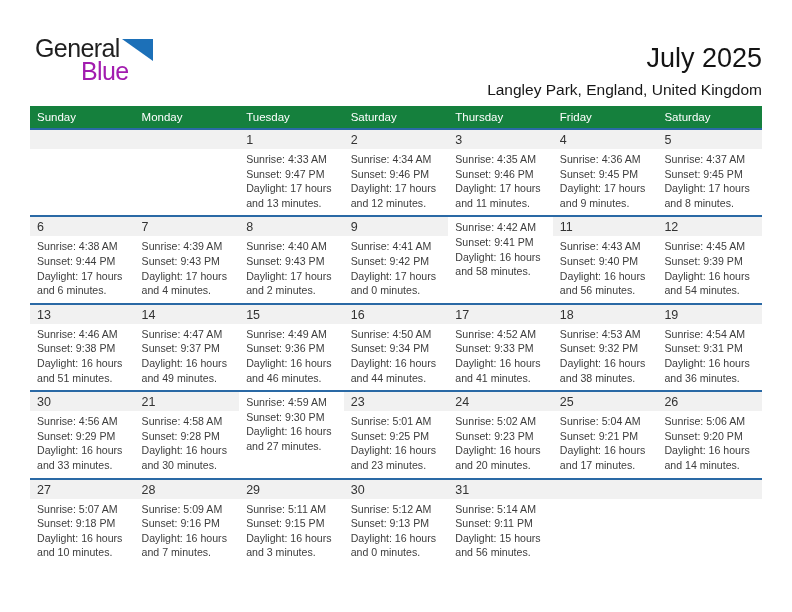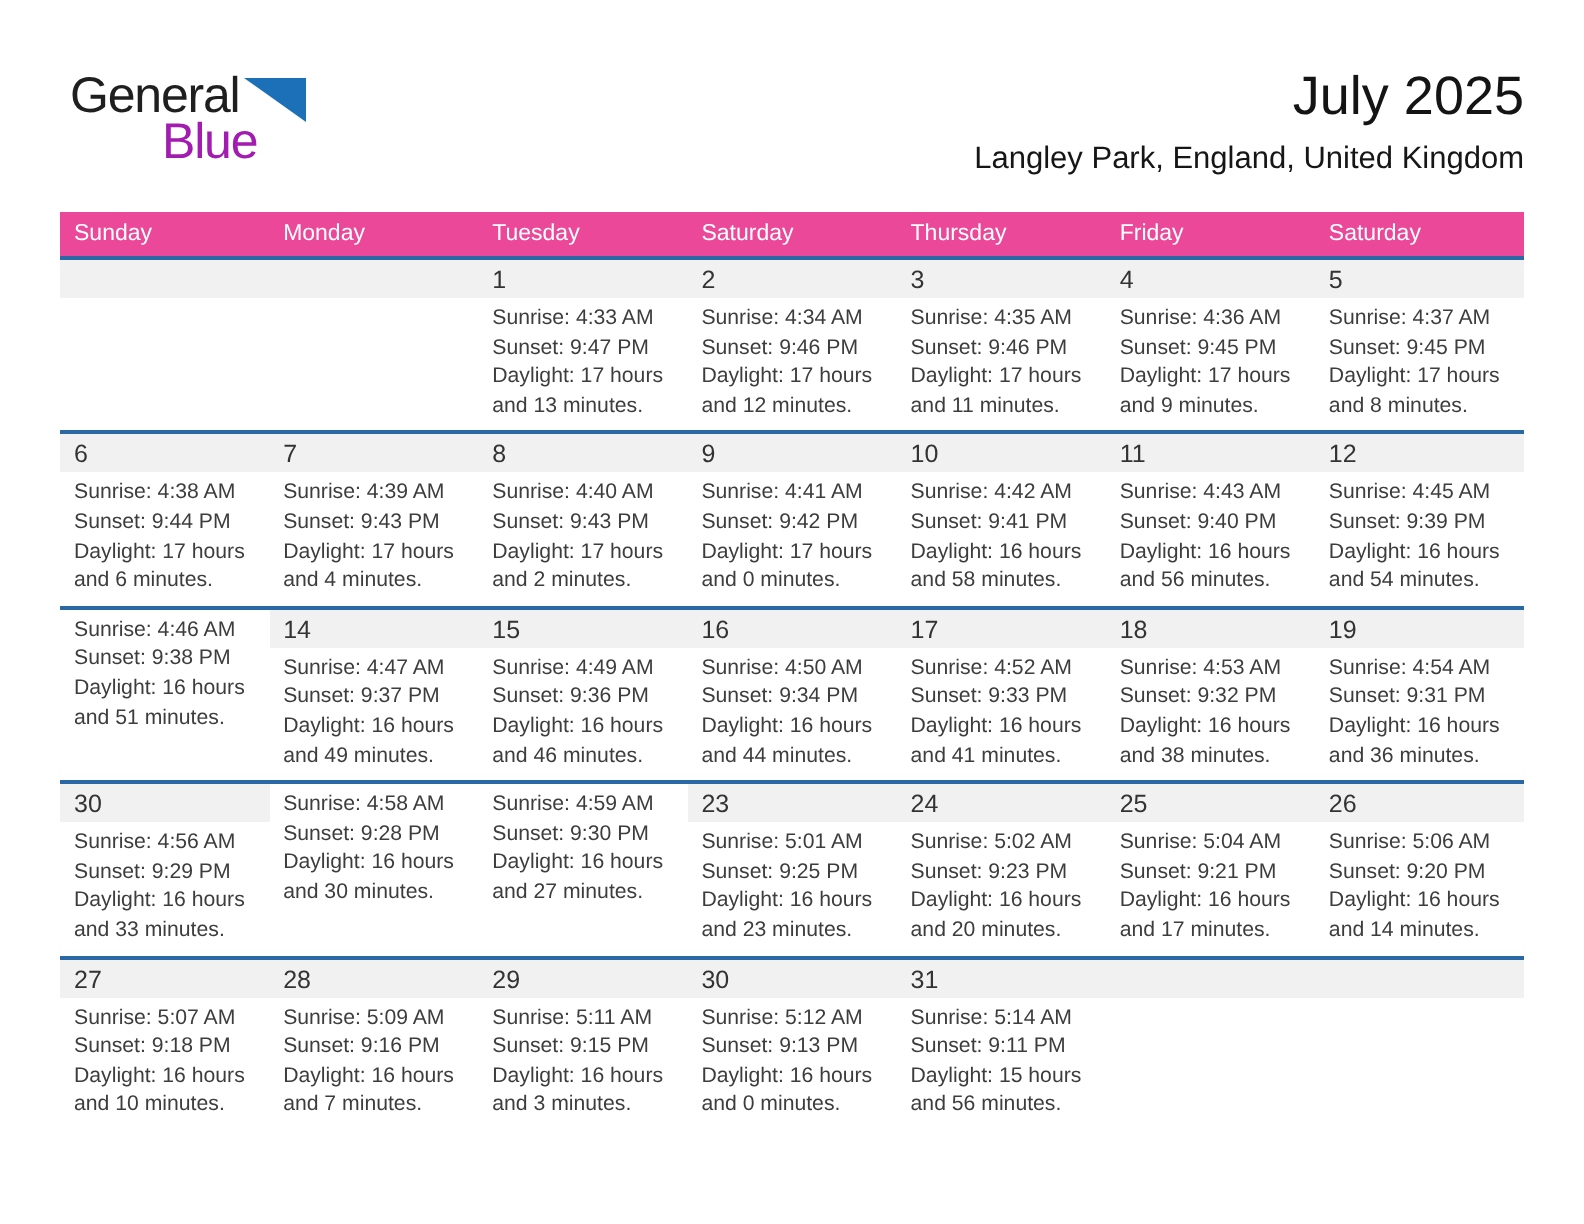--- a/index.html
+++ b/index.html
@@ -16,7 +16,7 @@
   .logo-tri { margin-left:2px; margin-top:3px; display:block; }
   .logo-blue { font-size:25px; letter-spacing:-0.6px; color:#a21caf; line-height:21px; margin-left:46px; }
   
-  .header-right { position:absolute; right:30px; top:33px; text-align:right; }
+  .header-right { position:absolute; right:30px; top:43px; text-align:right; }
   .page-title { font-size:27px; font-weight:400; color:#141414; line-height:31px; }
   .page-subtitle { font-size:15.5px; font-weight:400; color:#161616; margin-top:7px; }
   

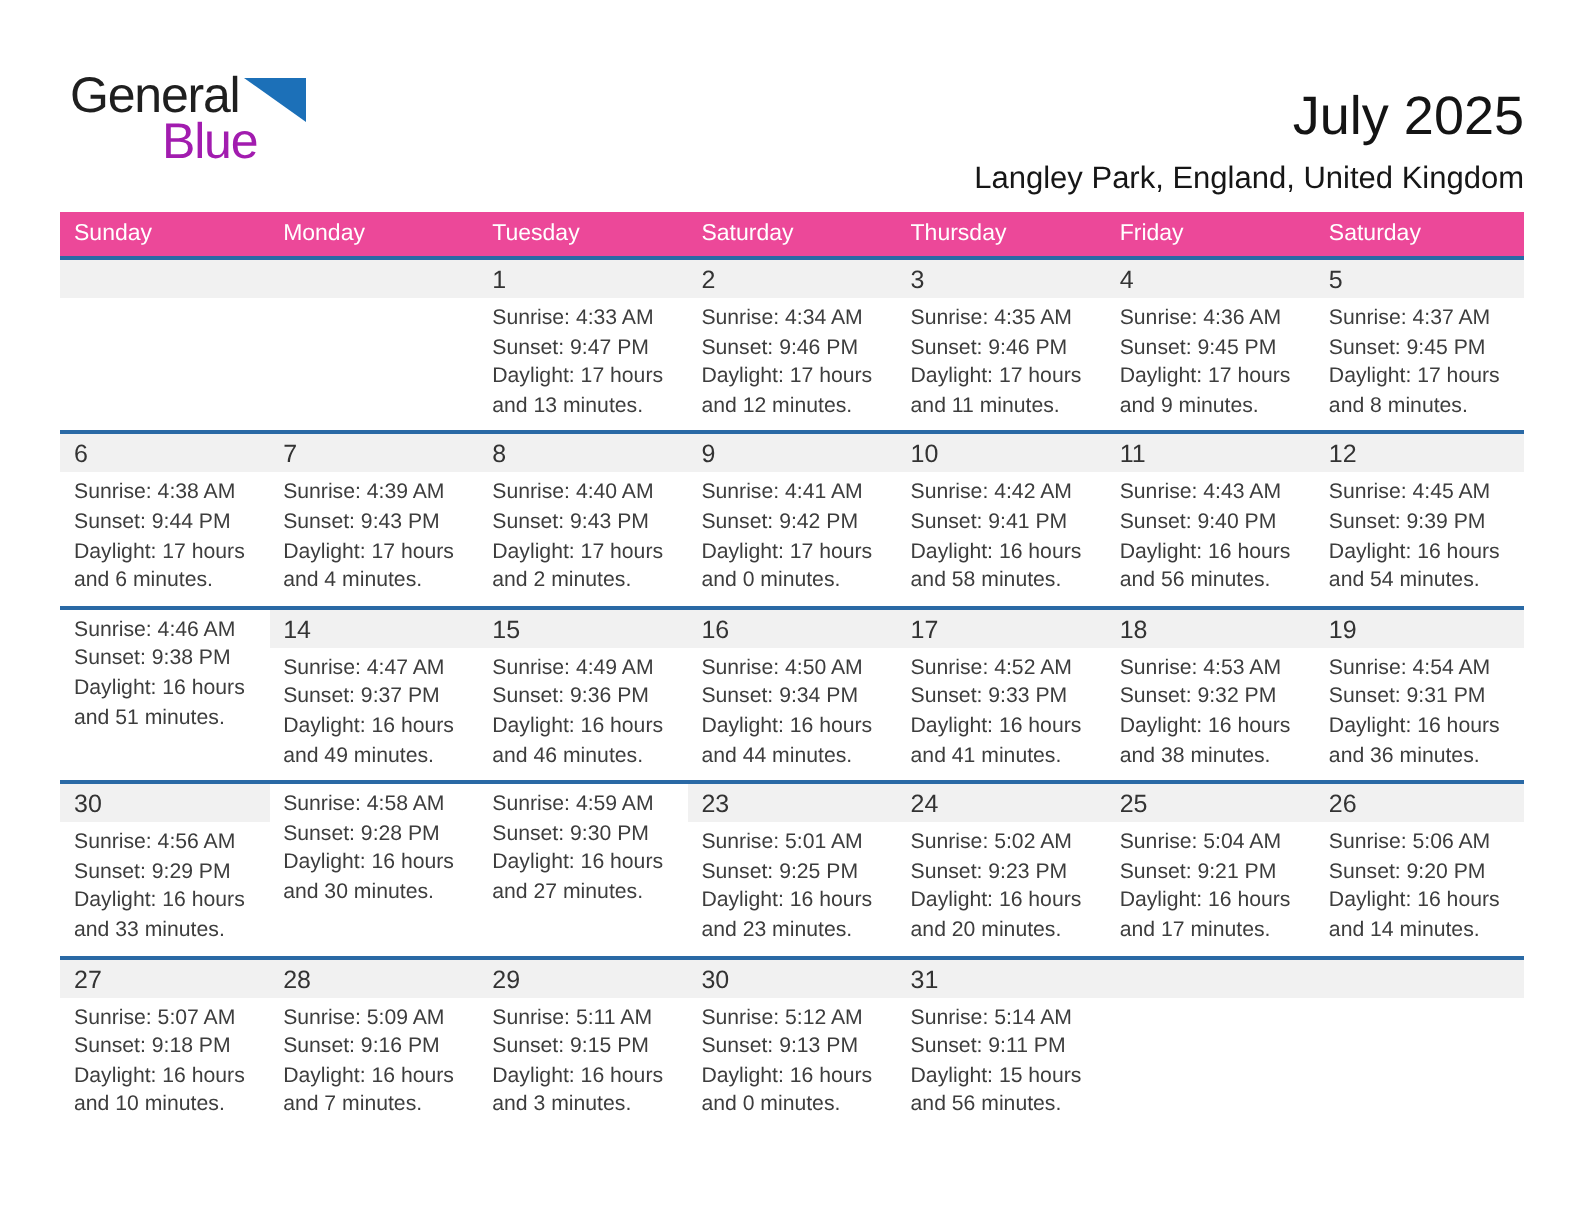--- a/index.html
+++ b/index.html
@@ -23,7 +23,7 @@
   .calendar { position:absolute; left:30px; top:106px; width:732px; }
   .weekday-row {
     display:grid; grid-template-columns:repeat(7,1fr);
-    background:#ec4899; height:22px; align-items:center;
+    background:#15803d; height:22px; align-items:center;
   }
   .wh-cell { color:#ffffff; font-size:11.5px; font-weight:400; padding-left:7px; }
   .week-row {

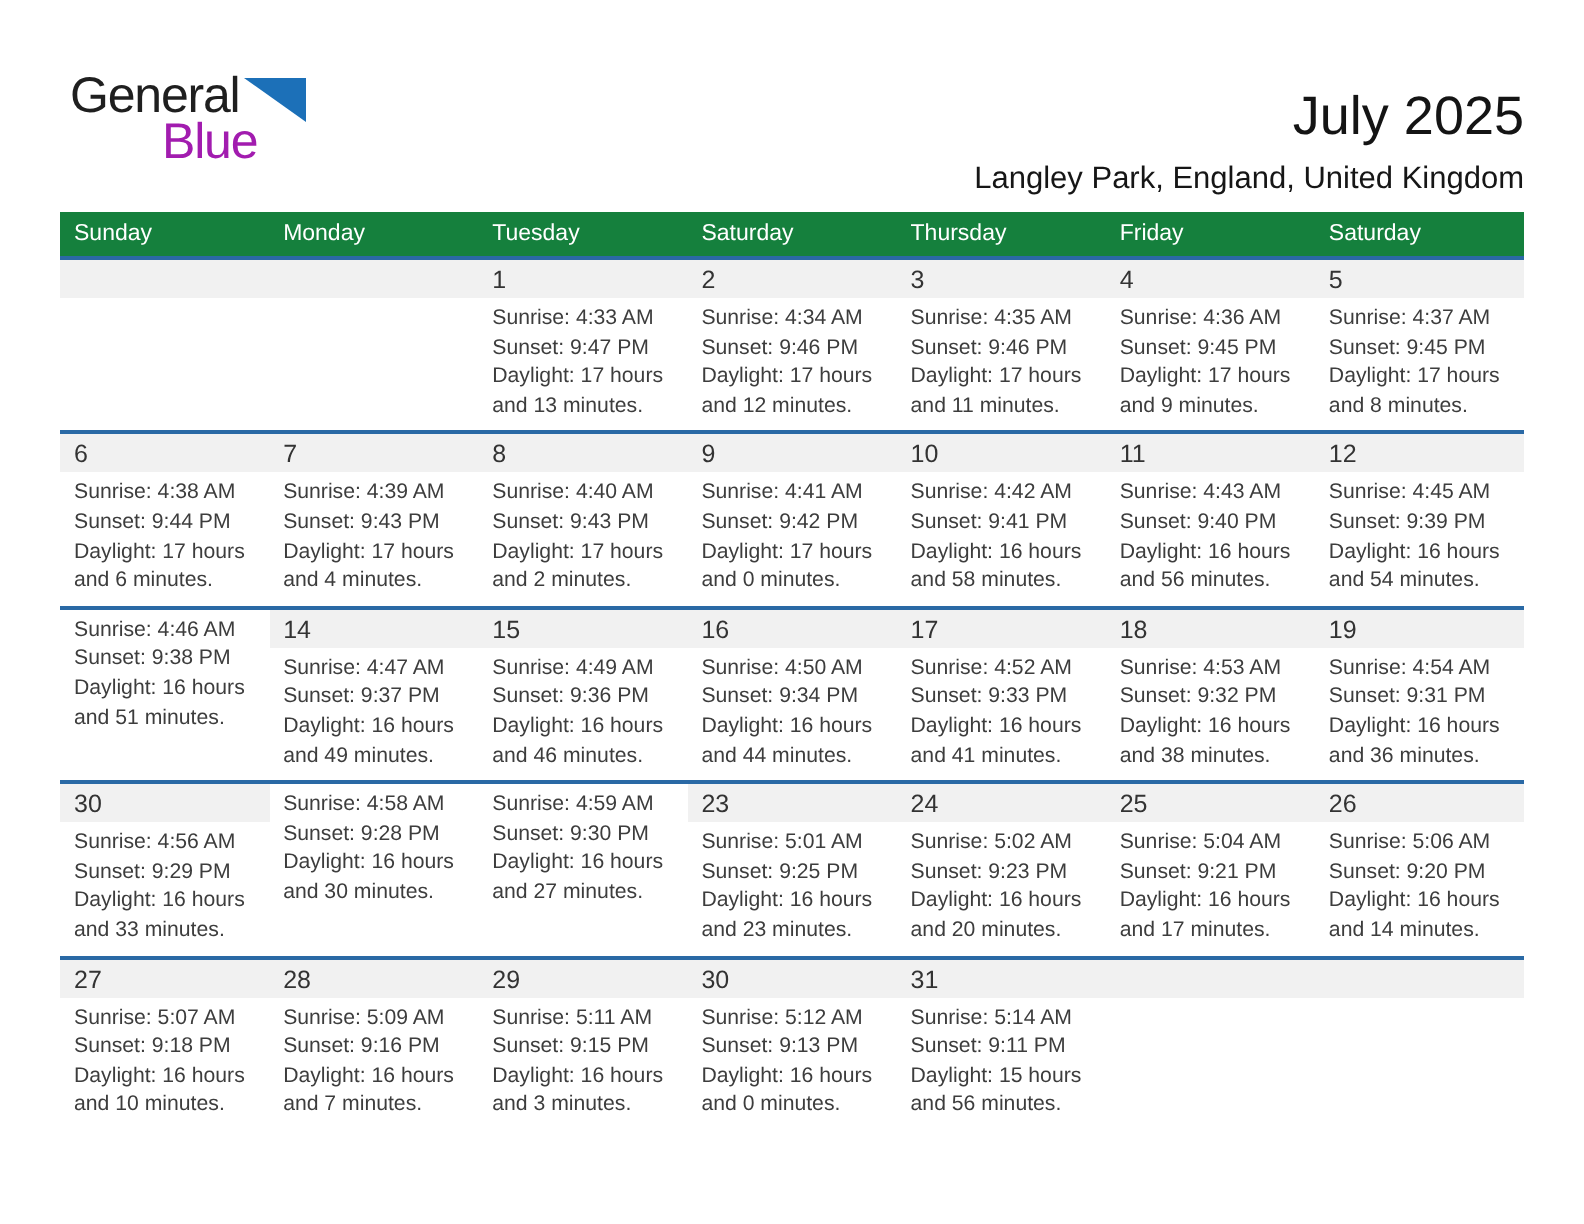--- a/index.html
+++ b/index.html
@@ -176,9 +176,6 @@
             </div>
           </div>
           <div class="day-cell">
-            <div class="band">
-              <div class="day-num">10</div>
-            </div>
             <div class="cell-body">
               <div class="cell-line">Sunrise: 4:42 AM</div>
               <div class="cell-line">Sunset: 9:41 PM</div>

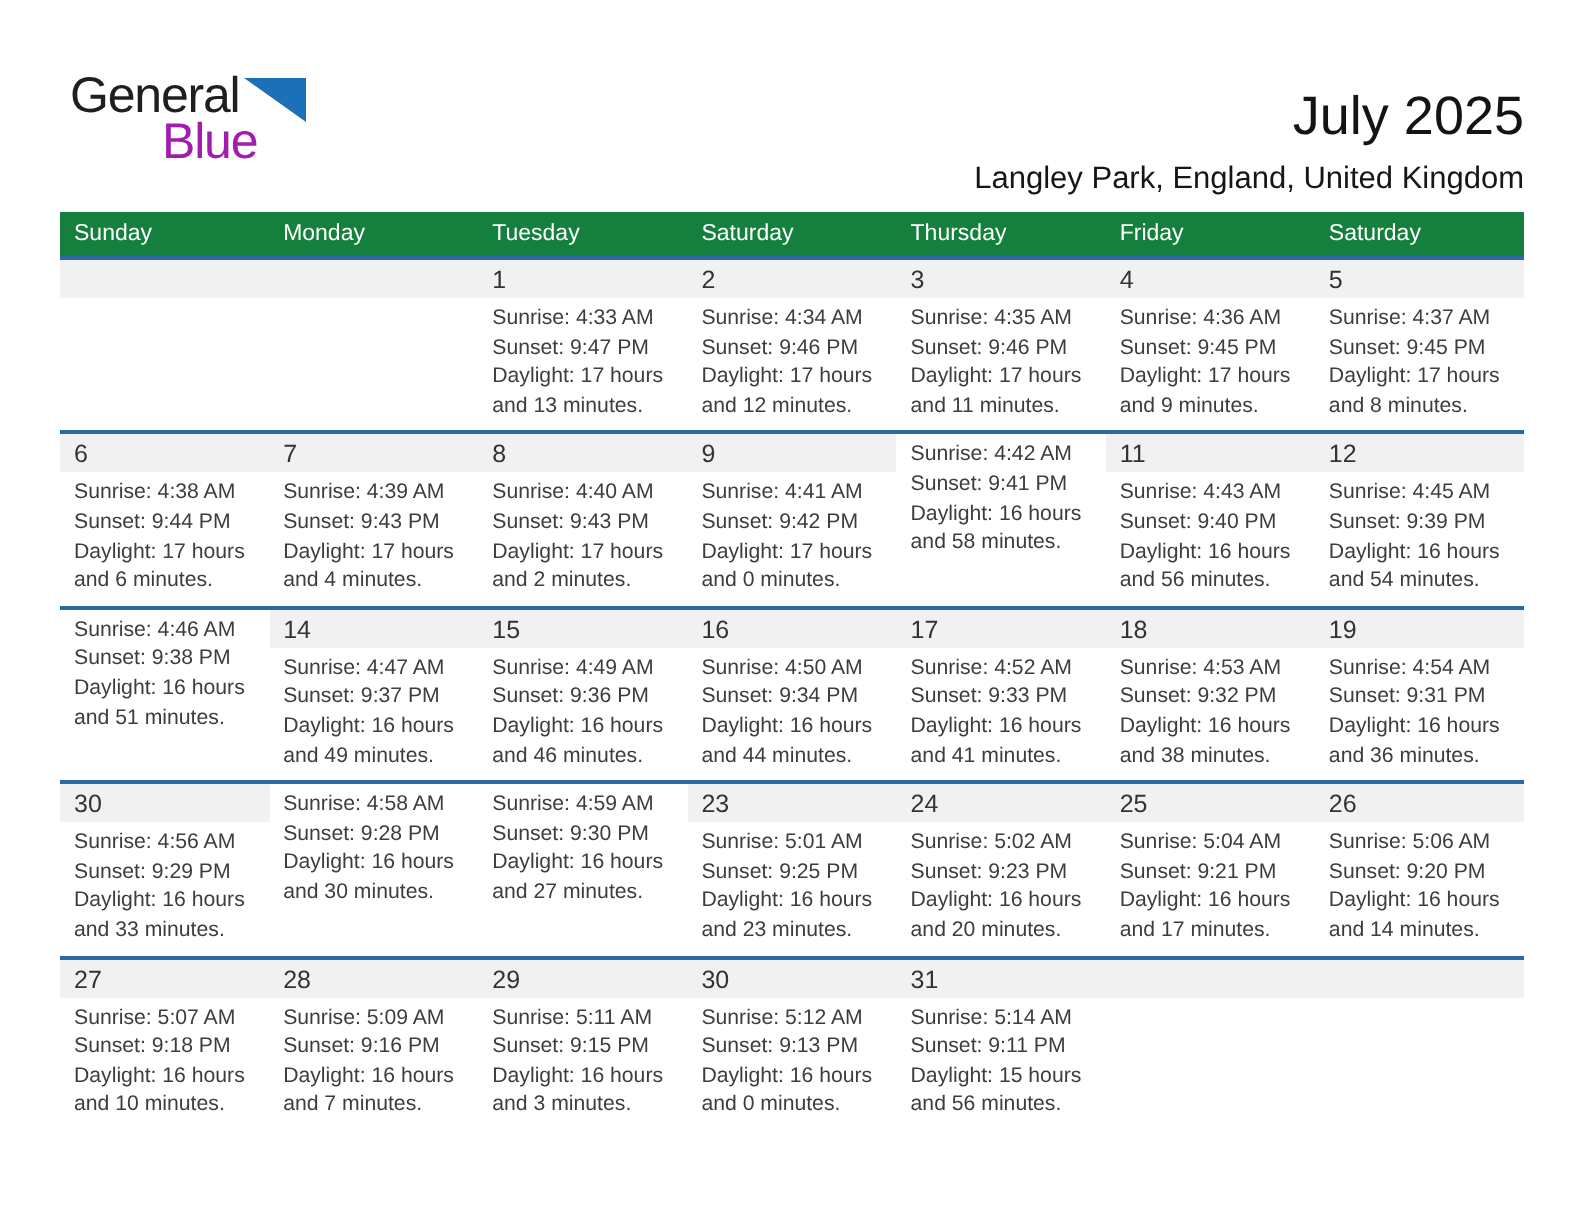--- a/index.html
+++ b/index.html
@@ -208,6 +208,9 @@
         </div>
         <div class="week-row">
           <div class="day-cell">
+            <div class="band">
+              <div class="day-num">13</div>
+            </div>
             <div class="cell-body">
               <div class="cell-line">Sunrise: 4:46 AM</div>
               <div class="cell-line">Sunset: 9:38 PM</div>

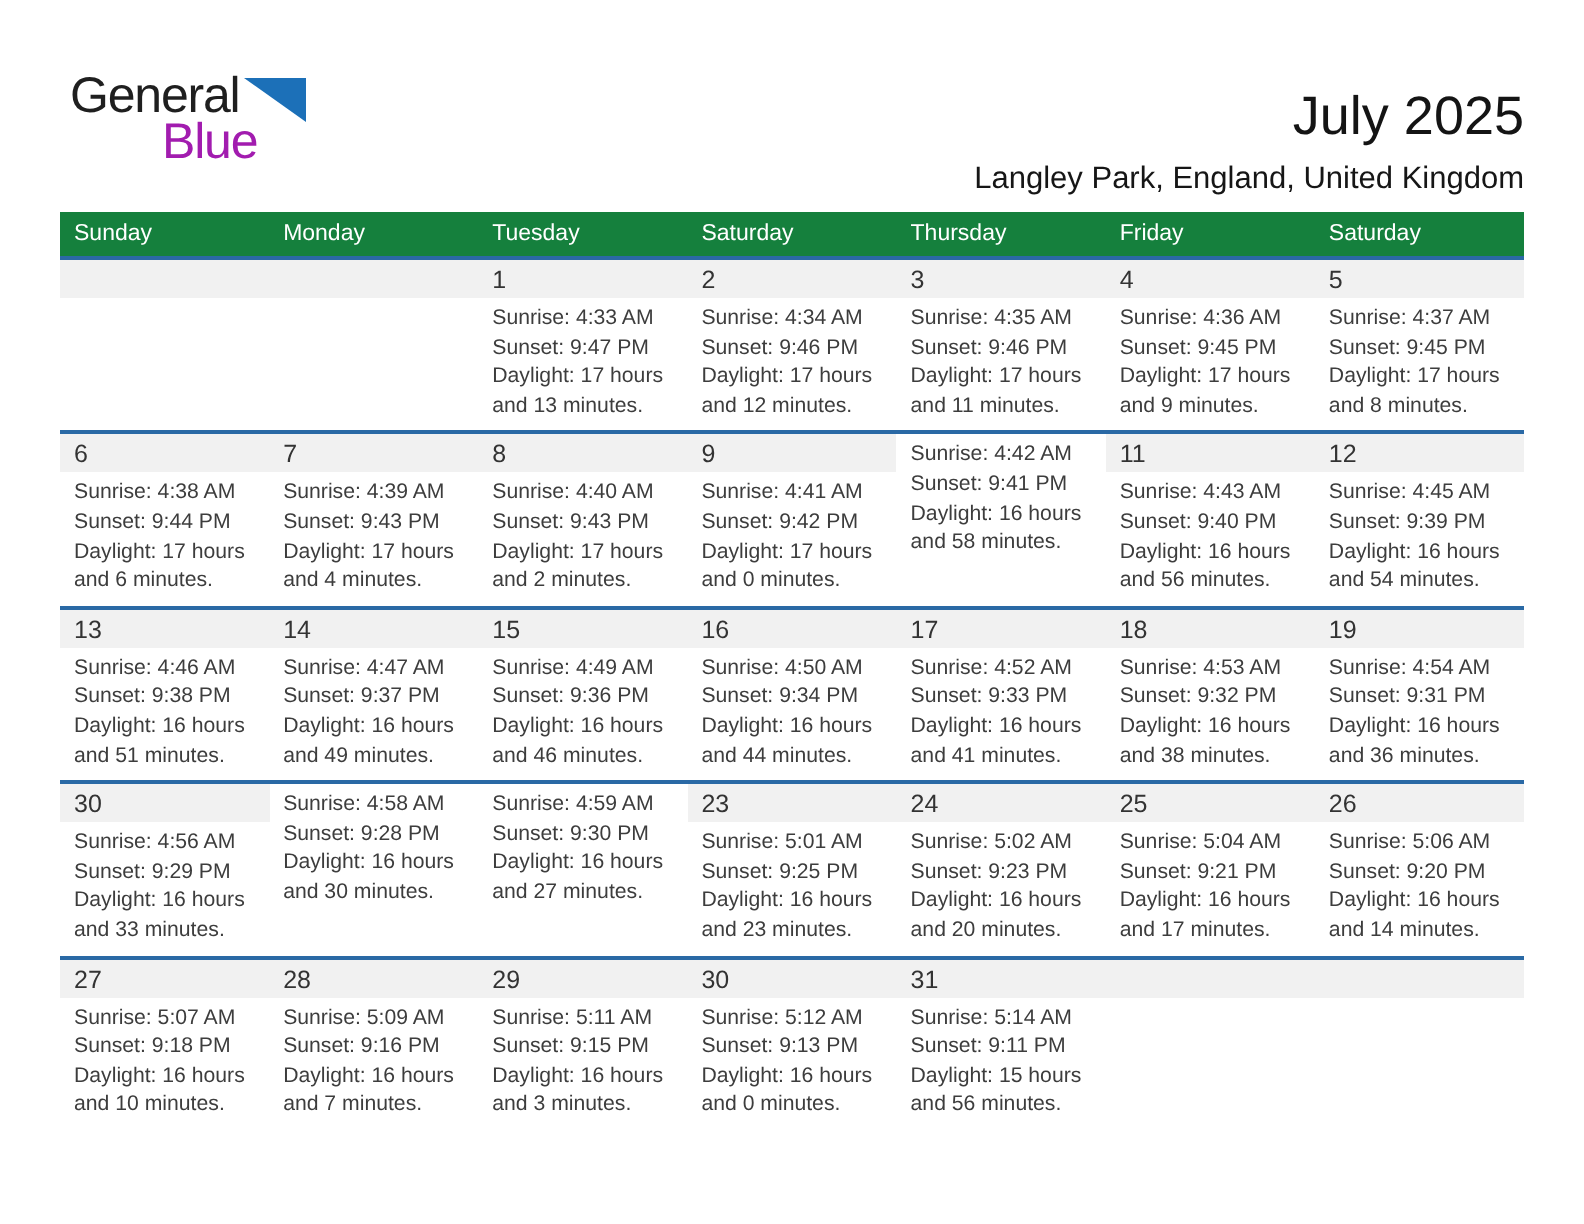--- a/index.html
+++ b/index.html
@@ -298,6 +298,9 @@
             </div>
           </div>
           <div class="day-cell">
+            <div class="band">
+              <div class="day-num">21</div>
+            </div>
             <div class="cell-body">
               <div class="cell-line">Sunrise: 4:58 AM</div>
               <div class="cell-line">Sunset: 9:28 PM</div>

